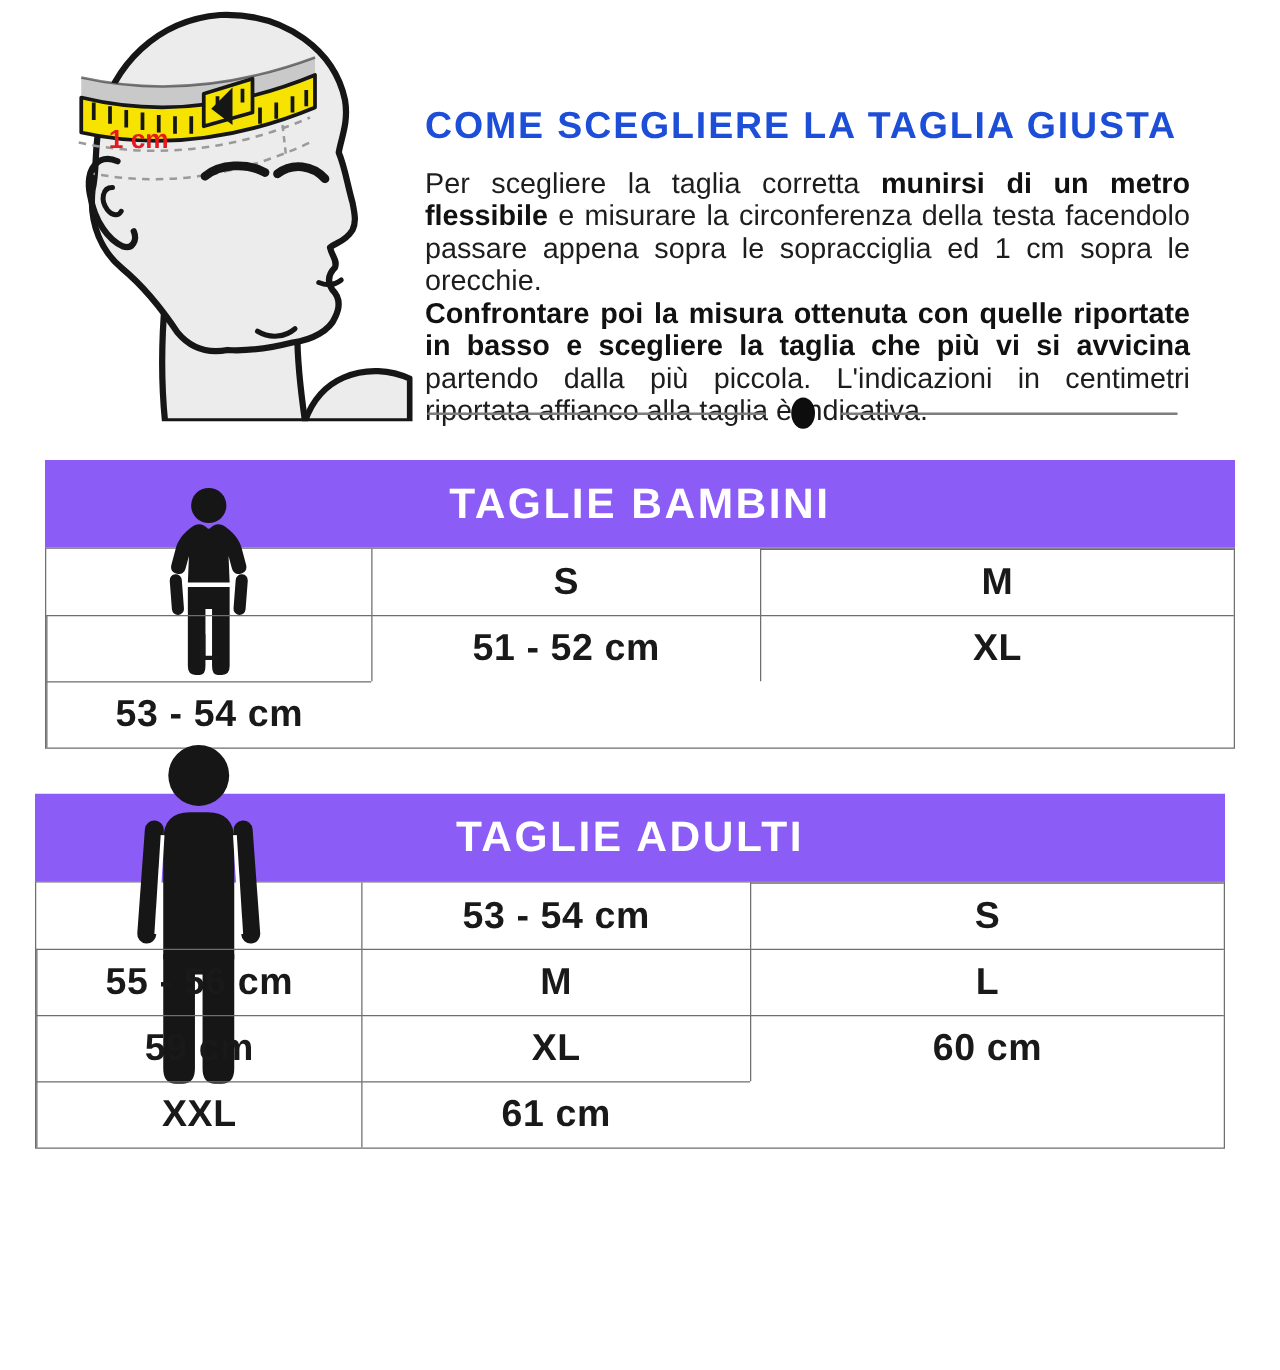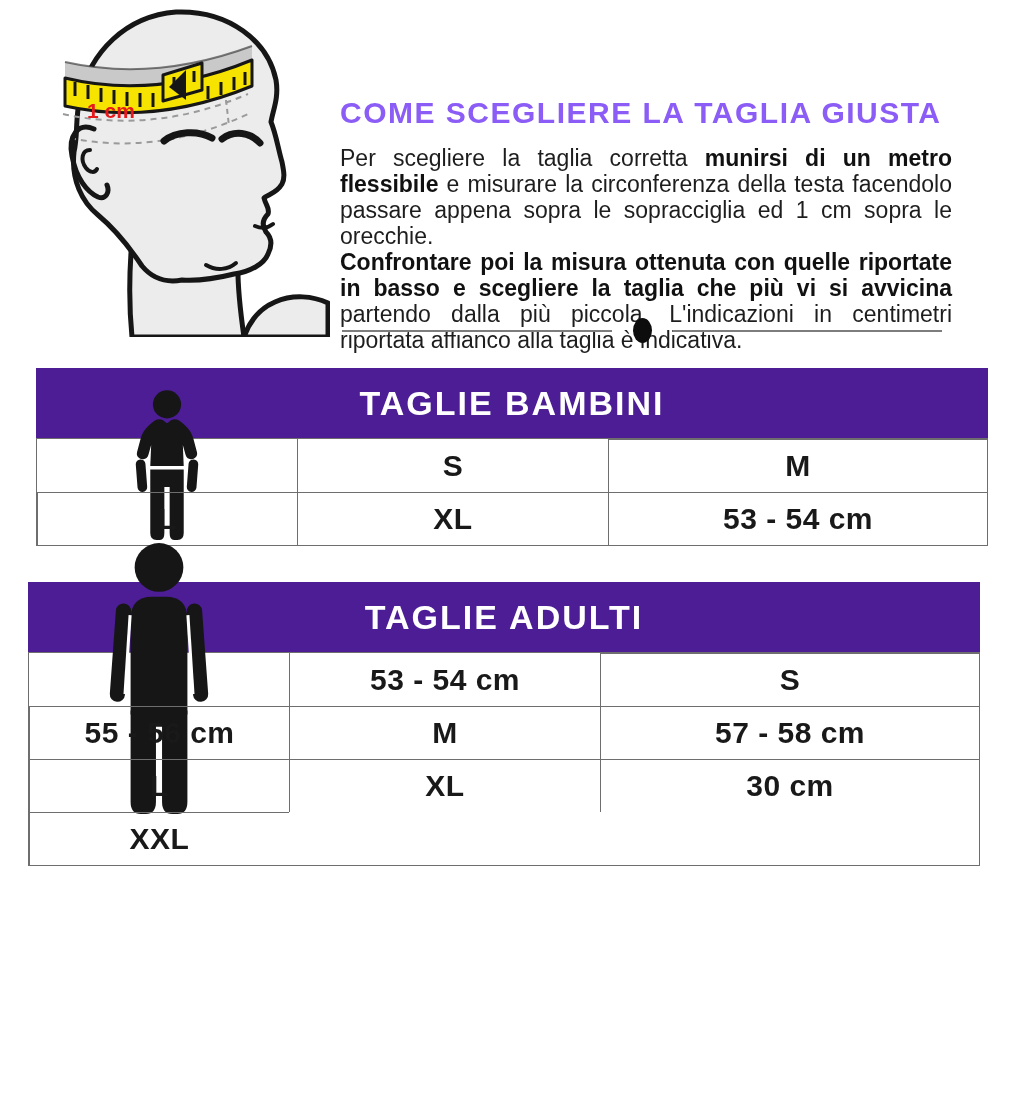--- a/index.html
+++ b/index.html
@@ -25,7 +25,7 @@
   }
   .page-title {
     font-size: 30px; font-weight: 800; letter-spacing: 1.5px;
-    color: #8b5cf6; margin: 12px 0 15px 0; white-space: nowrap;
+    color: #1d4ed8; margin: 0 0 15px 0; white-space: nowrap;
   }
   .intro-paragraph {
     font-size: 23px; line-height: 26px; text-align: justify;

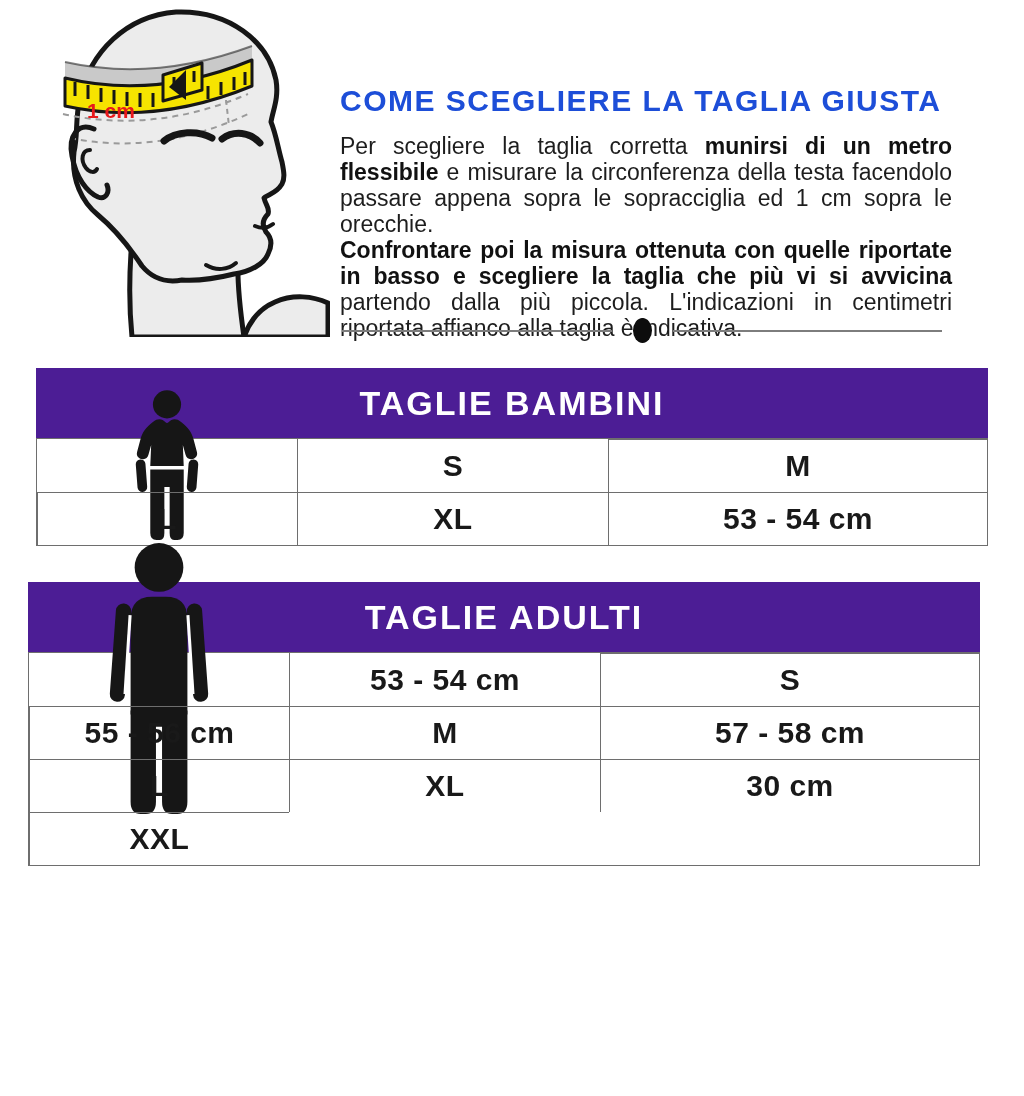--- a/index.html
+++ b/index.html
@@ -48,7 +48,7 @@
   .size-table.adulti { margin-top: 36px; margin-left: 28px; }
 
   .t-header {
-    height: 70px; background: #4c1d95; color: #ffffff;
+    height: 70px; background: #8b5cf6; color: #ffffff;
     display: flex; align-items: center; justify-content: center;
     font-size: 34px; font-weight: 700; letter-spacing: 2px;
   }

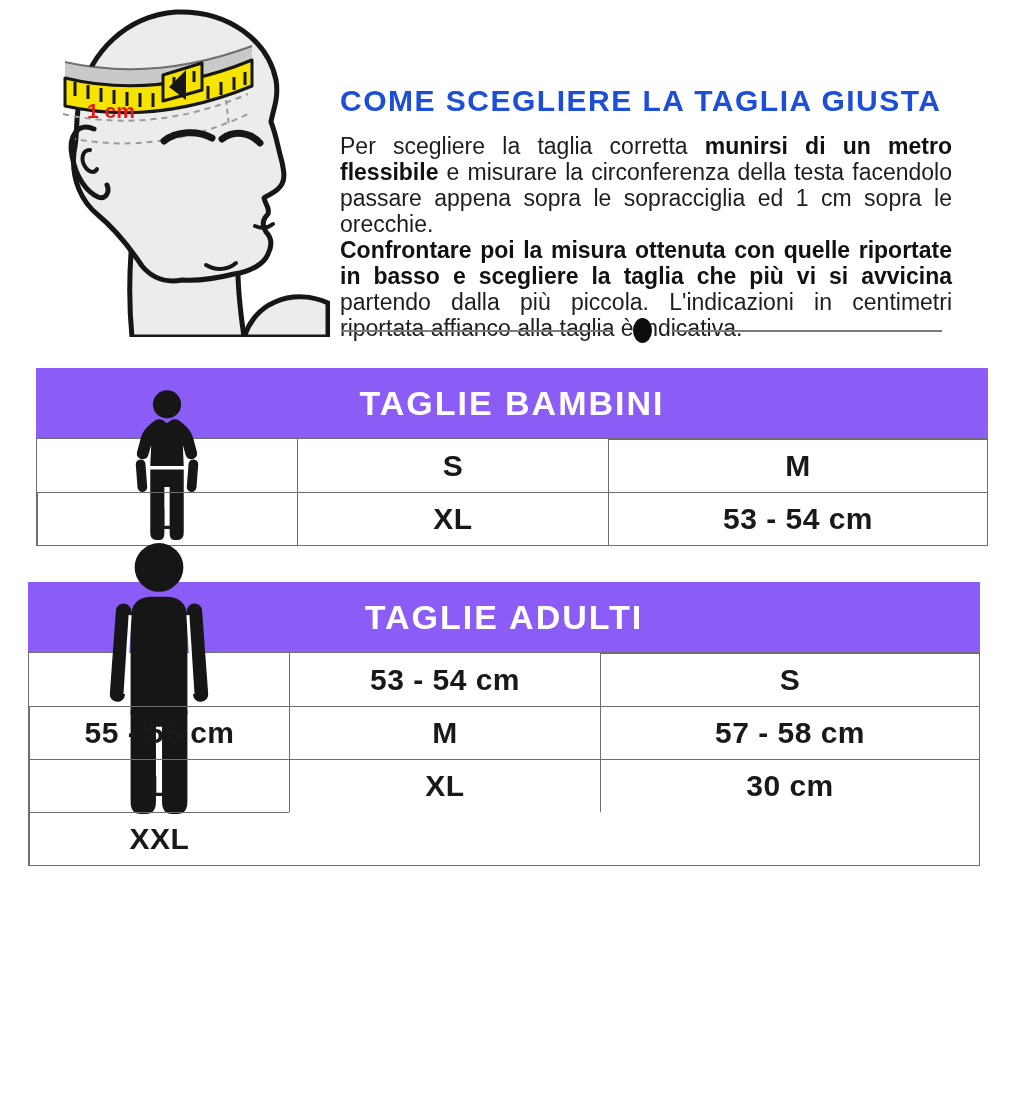--- a/index.html
+++ b/index.html
@@ -156,6 +156,7 @@
     <div class="cell">S</div>
     <div class="cell rt">M</div>
     <div class="cell rt">L</div>
+    <div class="cell rt">51 - 52 cm</div>
     <div class="cell rt">XL</div>
     <div class="cell rt">53 - 54 cm</div>
   </div>

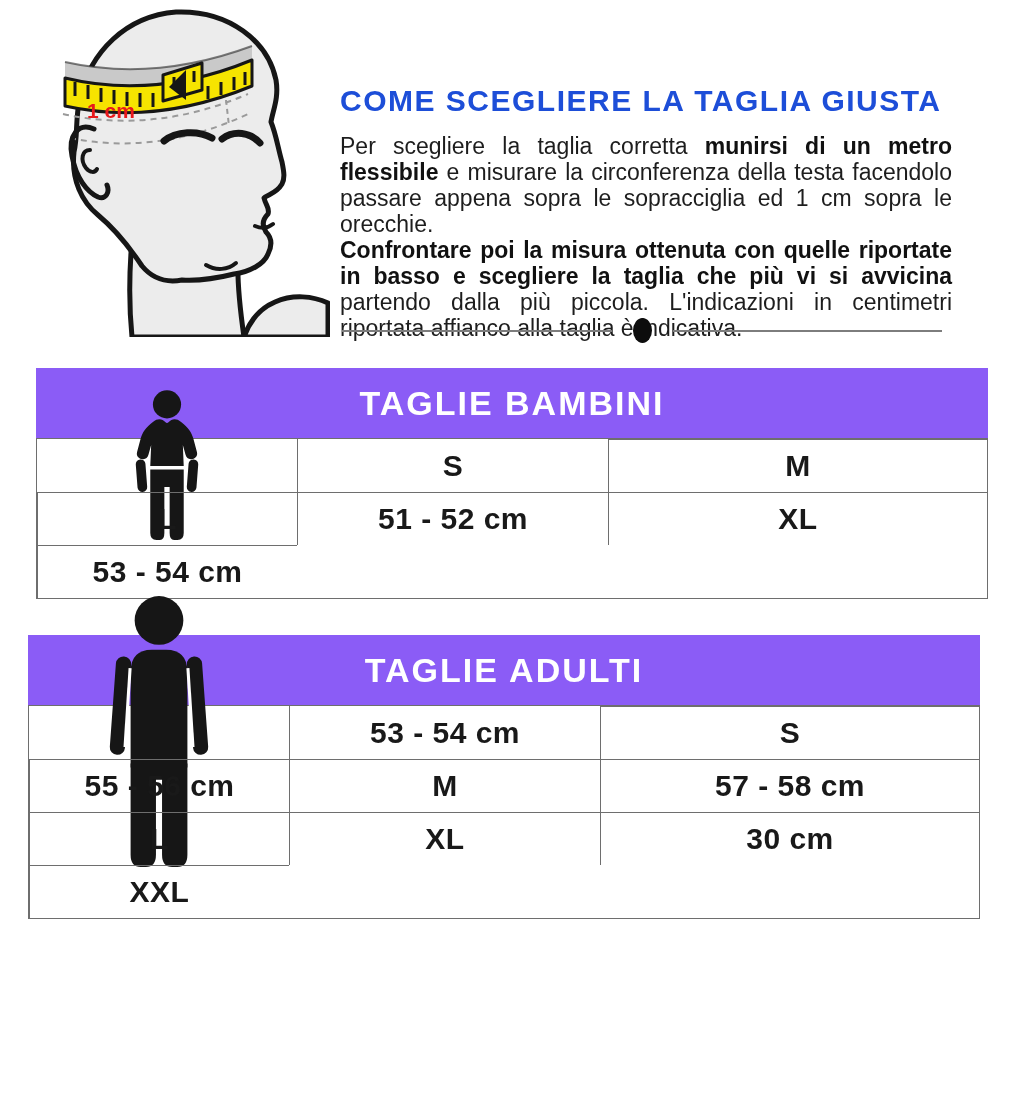--- a/index.html
+++ b/index.html
@@ -187,7 +187,6 @@
     <div class="cell rt">S</div>
     <div class="cell rt">55 - 56 cm</div>
     <div class="cell rt">M</div>
-    <div class="cell rt">57 - 58 cm</div>
     <div class="cell rt">L</div>
     <div class="cell rt">XL</div>
     <div class="cell rt">30 cm</div>

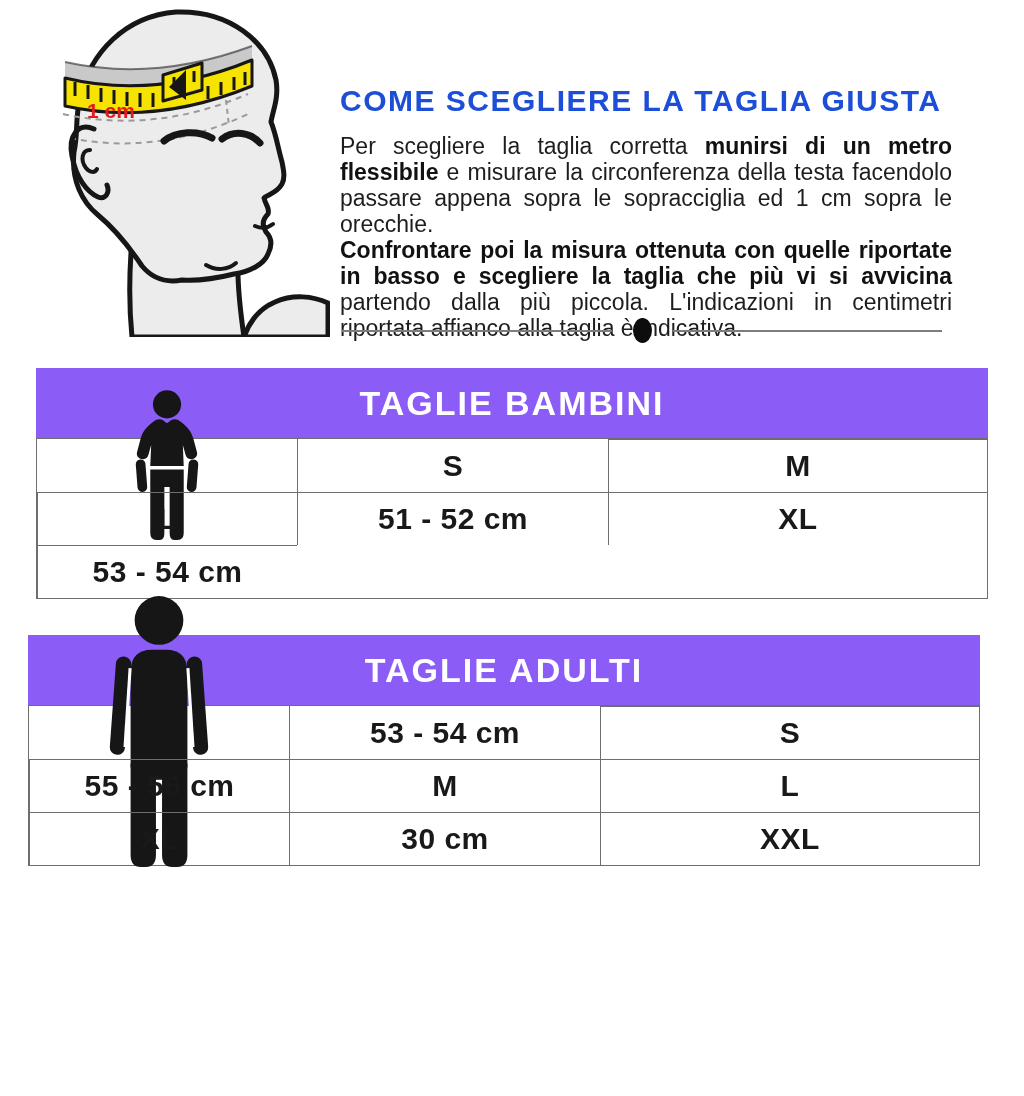--- a/index.html
+++ b/index.html
@@ -188,6 +188,7 @@
     <div class="cell rt">55 - 56 cm</div>
     <div class="cell rt">M</div>
     <div class="cell rt">L</div>
+    <div class="cell rt">59 cm</div>
     <div class="cell rt">XL</div>
     <div class="cell rt">30 cm</div>
     <div class="cell rt">XXL</div>

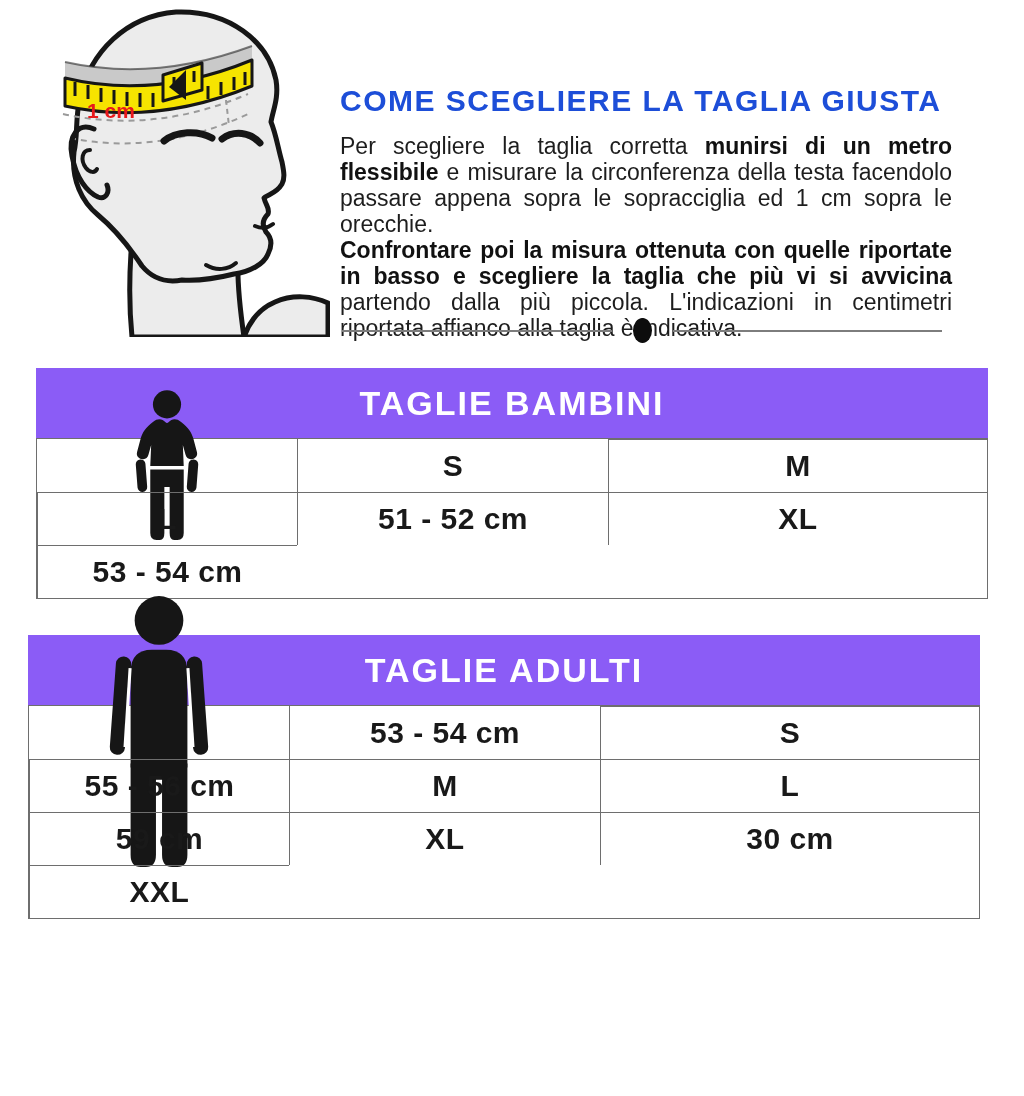--- a/index.html
+++ b/index.html
@@ -190,7 +190,7 @@
     <div class="cell rt">L</div>
     <div class="cell rt">59 cm</div>
     <div class="cell rt">XL</div>
-    <div class="cell rt">30 cm</div>
+    <div class="cell rt">60 cm</div>
     <div class="cell rt">XXL</div>
   </div>
 </div>

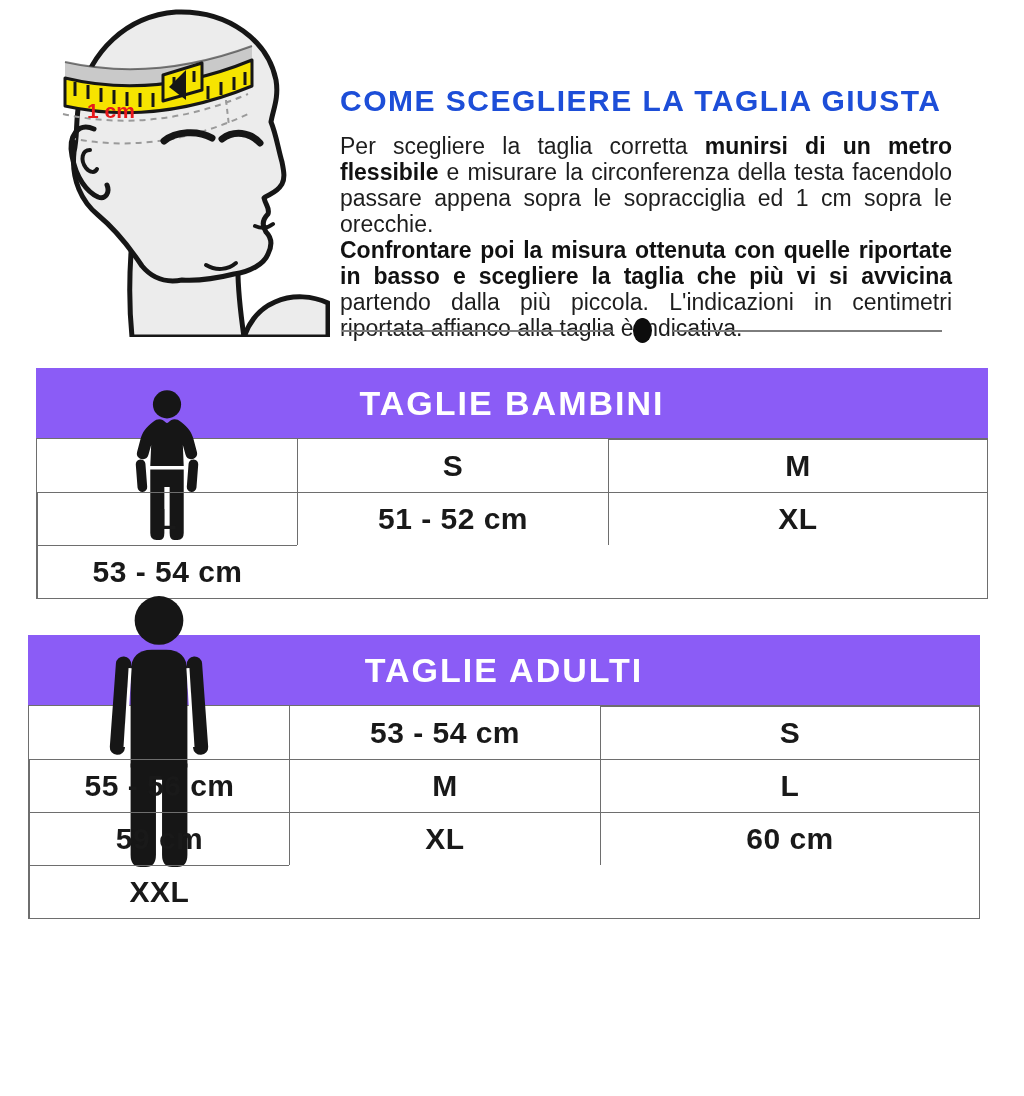--- a/index.html
+++ b/index.html
@@ -192,6 +192,7 @@
     <div class="cell rt">XL</div>
     <div class="cell rt">60 cm</div>
     <div class="cell rt">XXL</div>
+    <div class="cell rt">61 cm</div>
   </div>
 </div>
 

